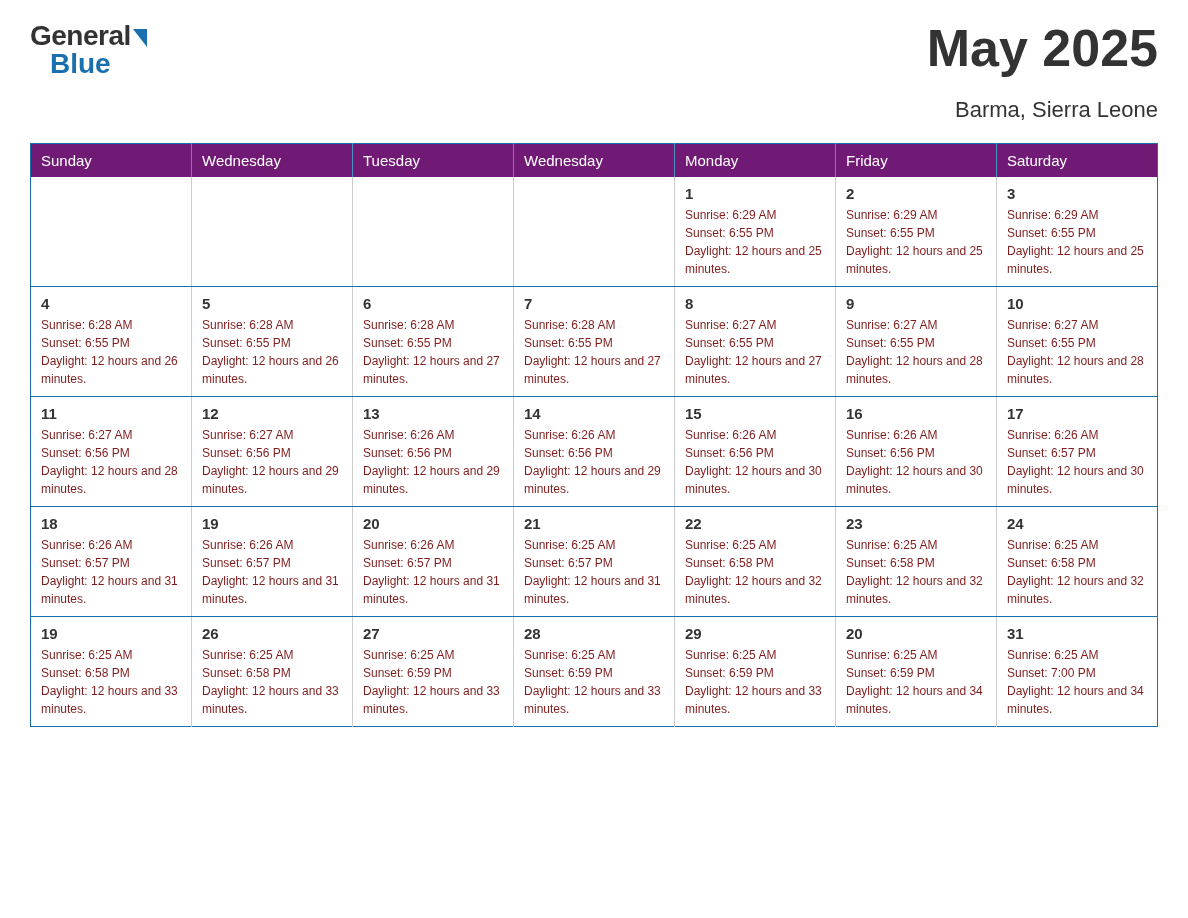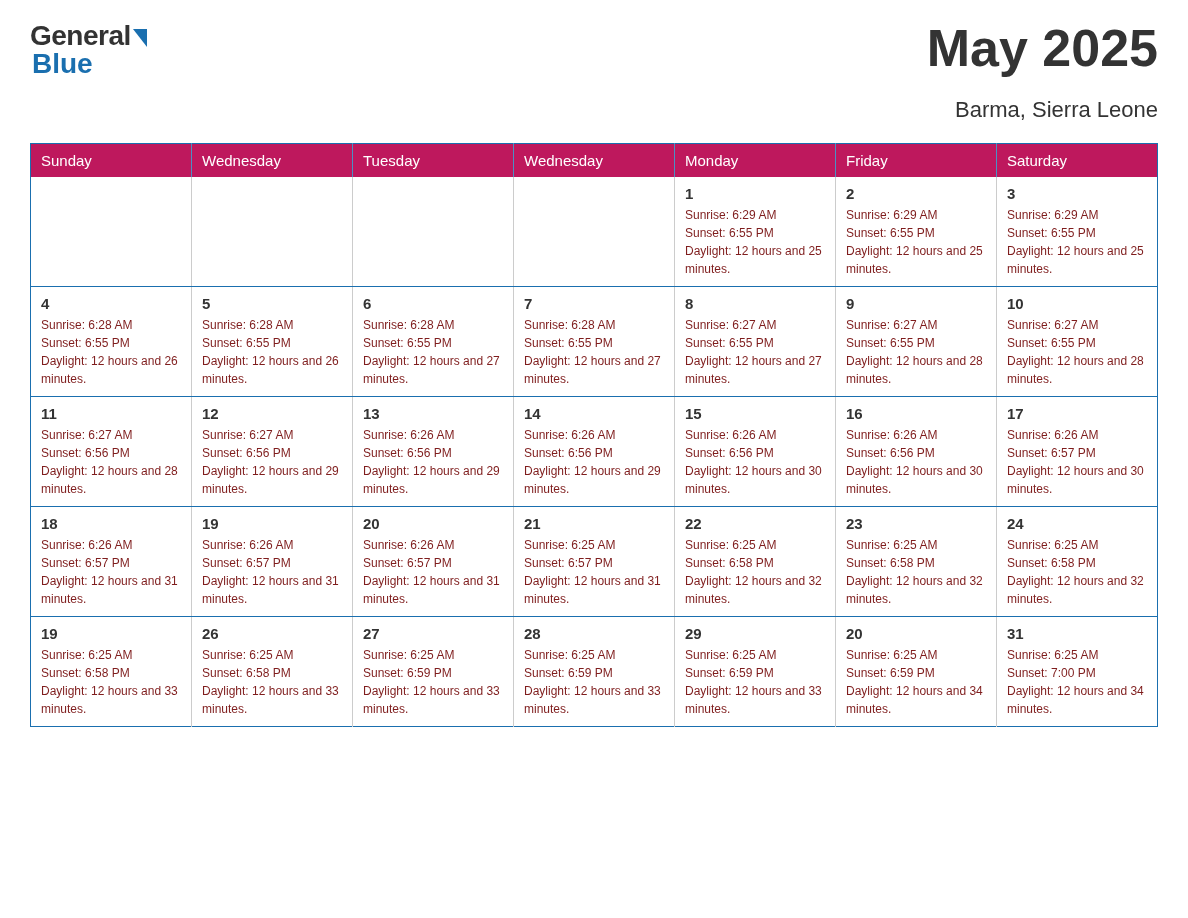--- a/index.html
+++ b/index.html
@@ -109,7 +109,7 @@
       <span class="logo-general">General</span>
       <div class="logo-arrow"></div>
     </div>
-    <div style="display:flex; align-items:flex-end; margin-top:-4px; margin-left:2px;">
+    <div style="display:flex; align-items:flex-end; margin-top:-4px; margin-left:20px;">
       <span style="font-size:28px; font-weight:bold; color:#1a6faf;">Blue</span>
     </div>
   </div>

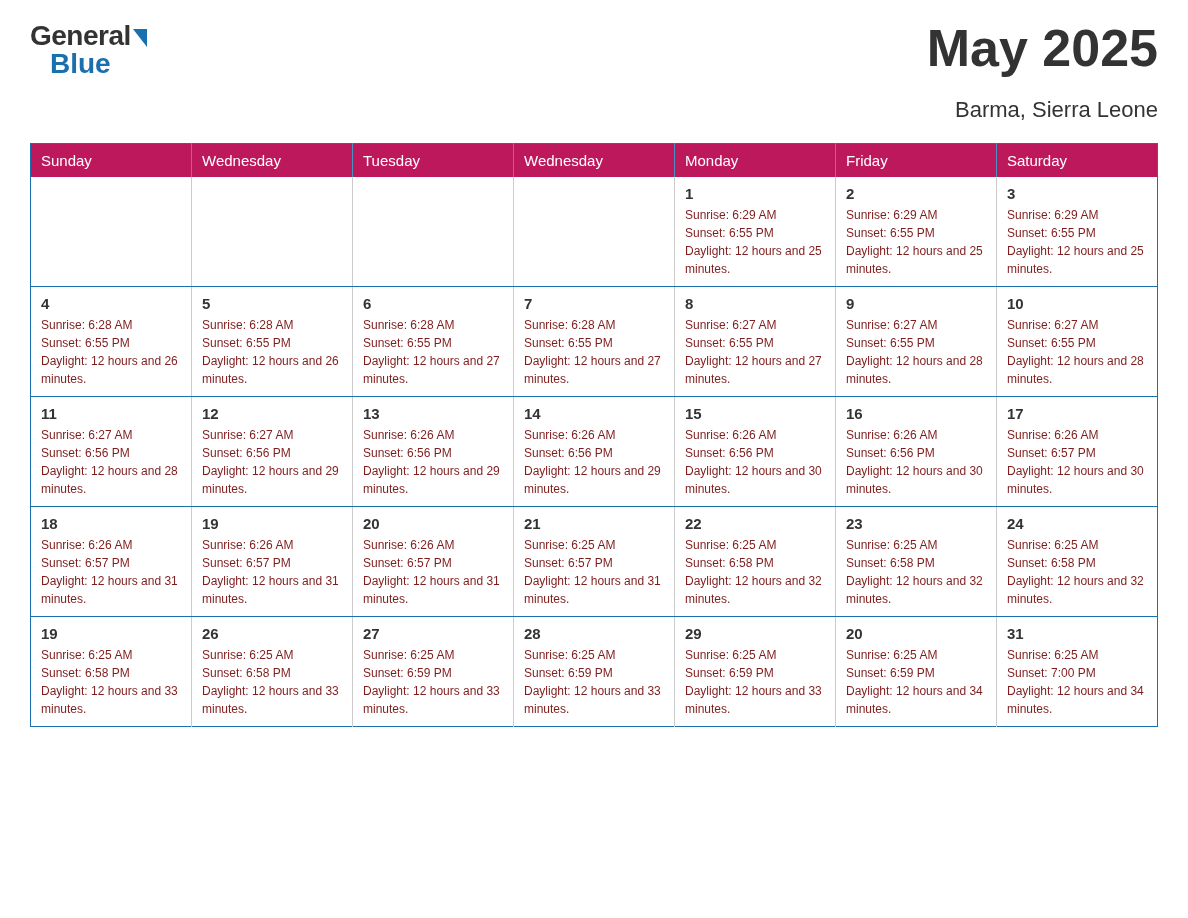--- a/index.html
+++ b/index.html
@@ -60,7 +60,7 @@
       border: 1px solid #1a6faf;
     }
     .calendar th {
-      background-color: #be185d;
+      background-color: #701a75;
       color: #fff;
       font-size: 15px;
       font-weight: normal;

